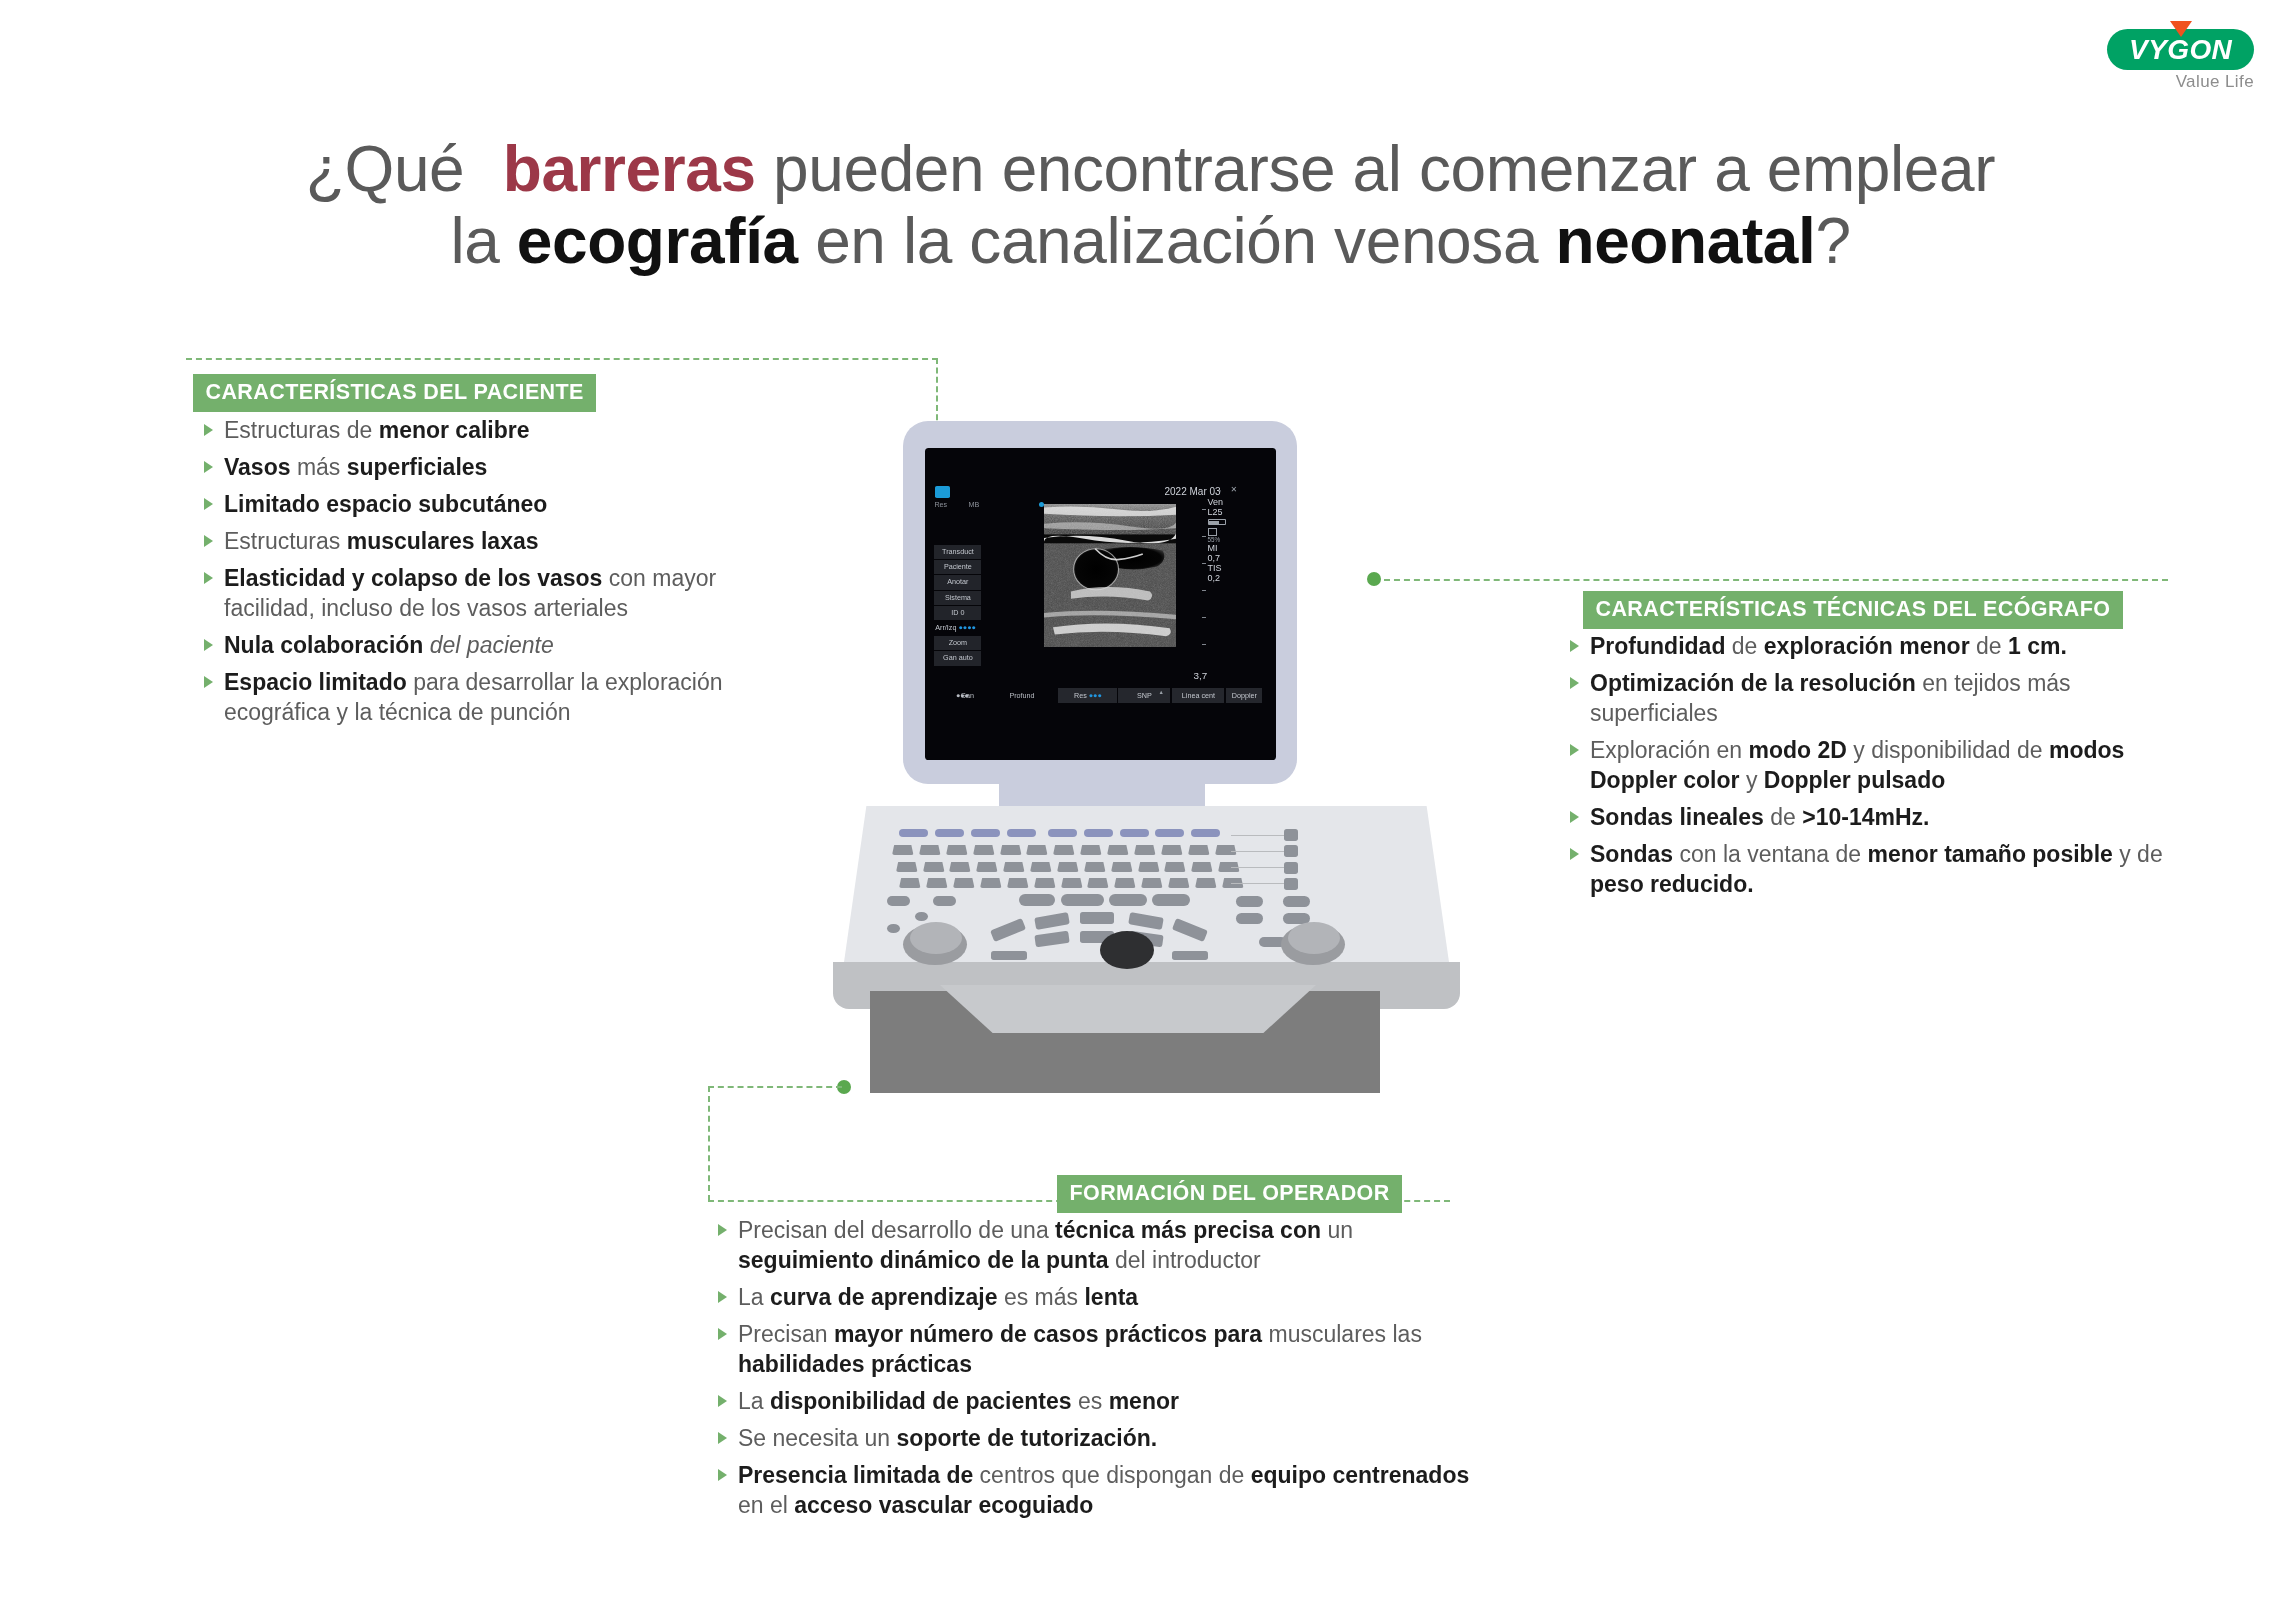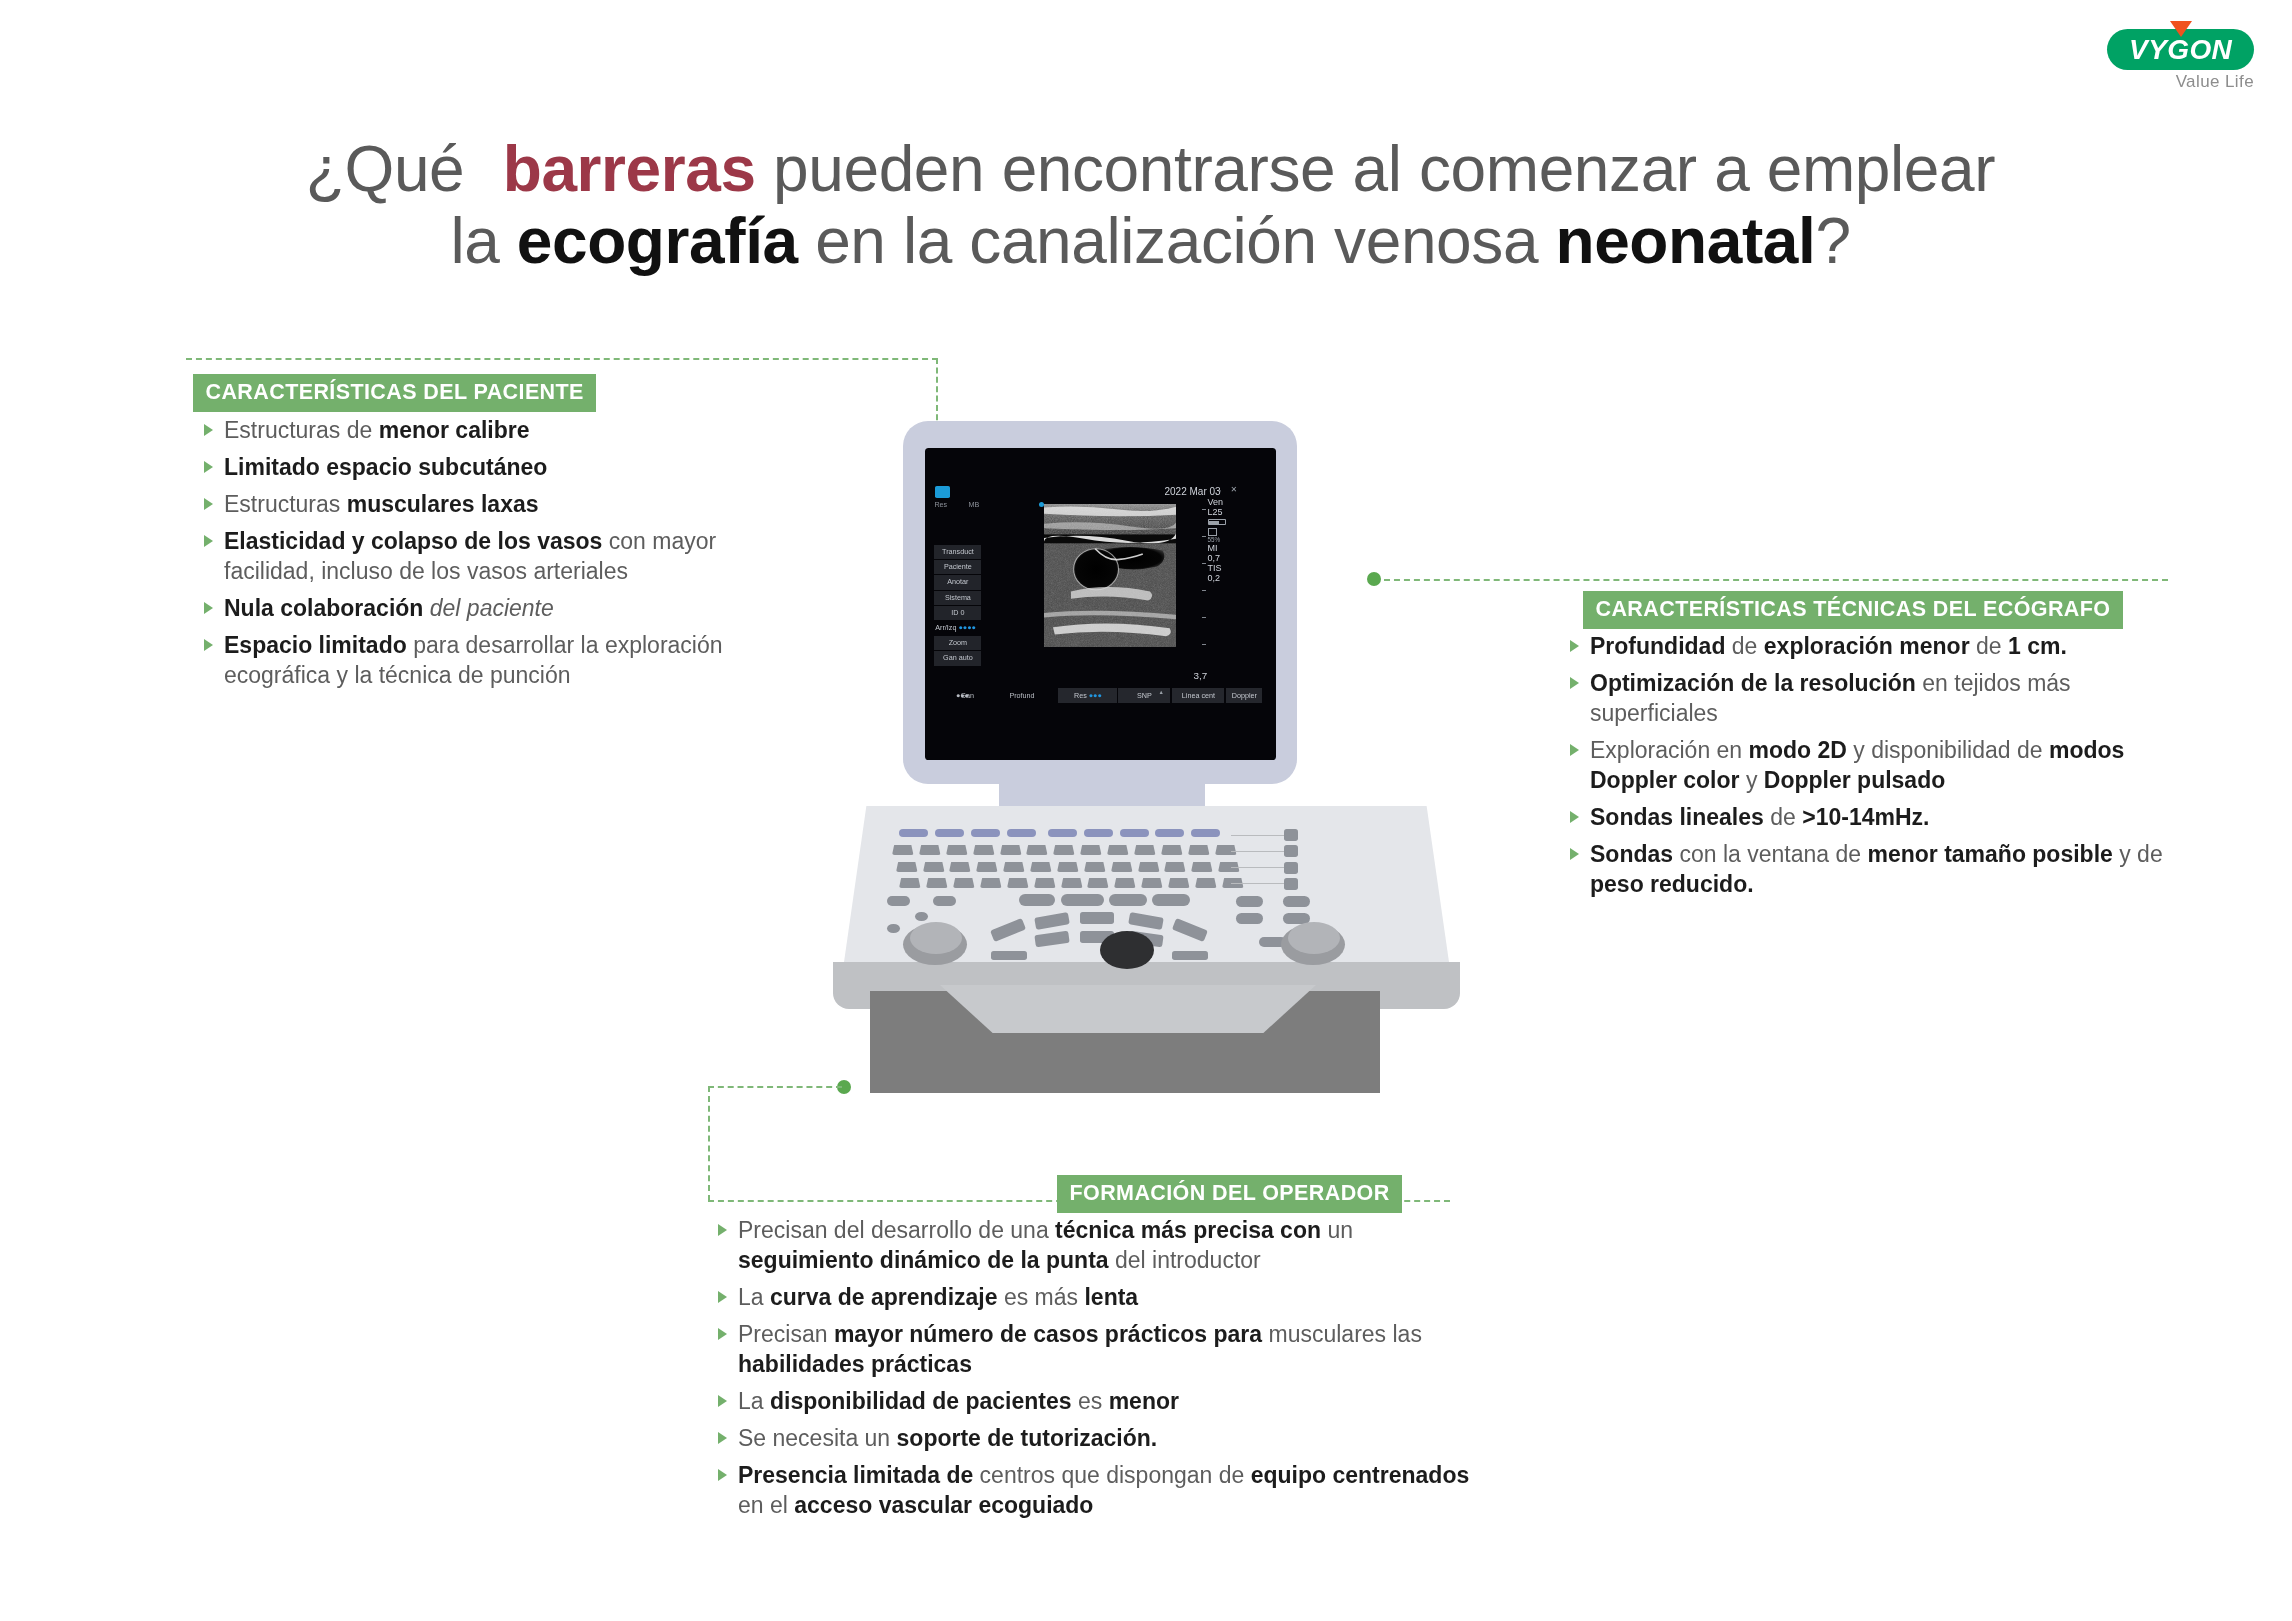--- a/index.html
+++ b/index.html
@@ -225,6 +225,7 @@
   <div class="badge" style="left:193px; top:374px;">CARACTERÍSTICAS DEL PACIENTE</div>
   <div class="bullets" id="list-patient" style="left:199px; top:416px; width:591px;">
       <div class="bullet-row"><span>Estructuras de </span><b>menor calibre</b></div>
+      <div class="bullet-row"><b>Vasos</b><span> más </span><b>superficiales</b></div>
       <div class="bullet-row"><b>Limitado espacio subcutáneo</b></div>
       <div class="bullet-row"><span>Estructuras </span><b>musculares laxas</b></div>
       <div class="bullet-row"><b>Elasticidad y colapso de los vasos</b><span> con mayor facilidad, incluso de los vasos arteriales</span></div>

